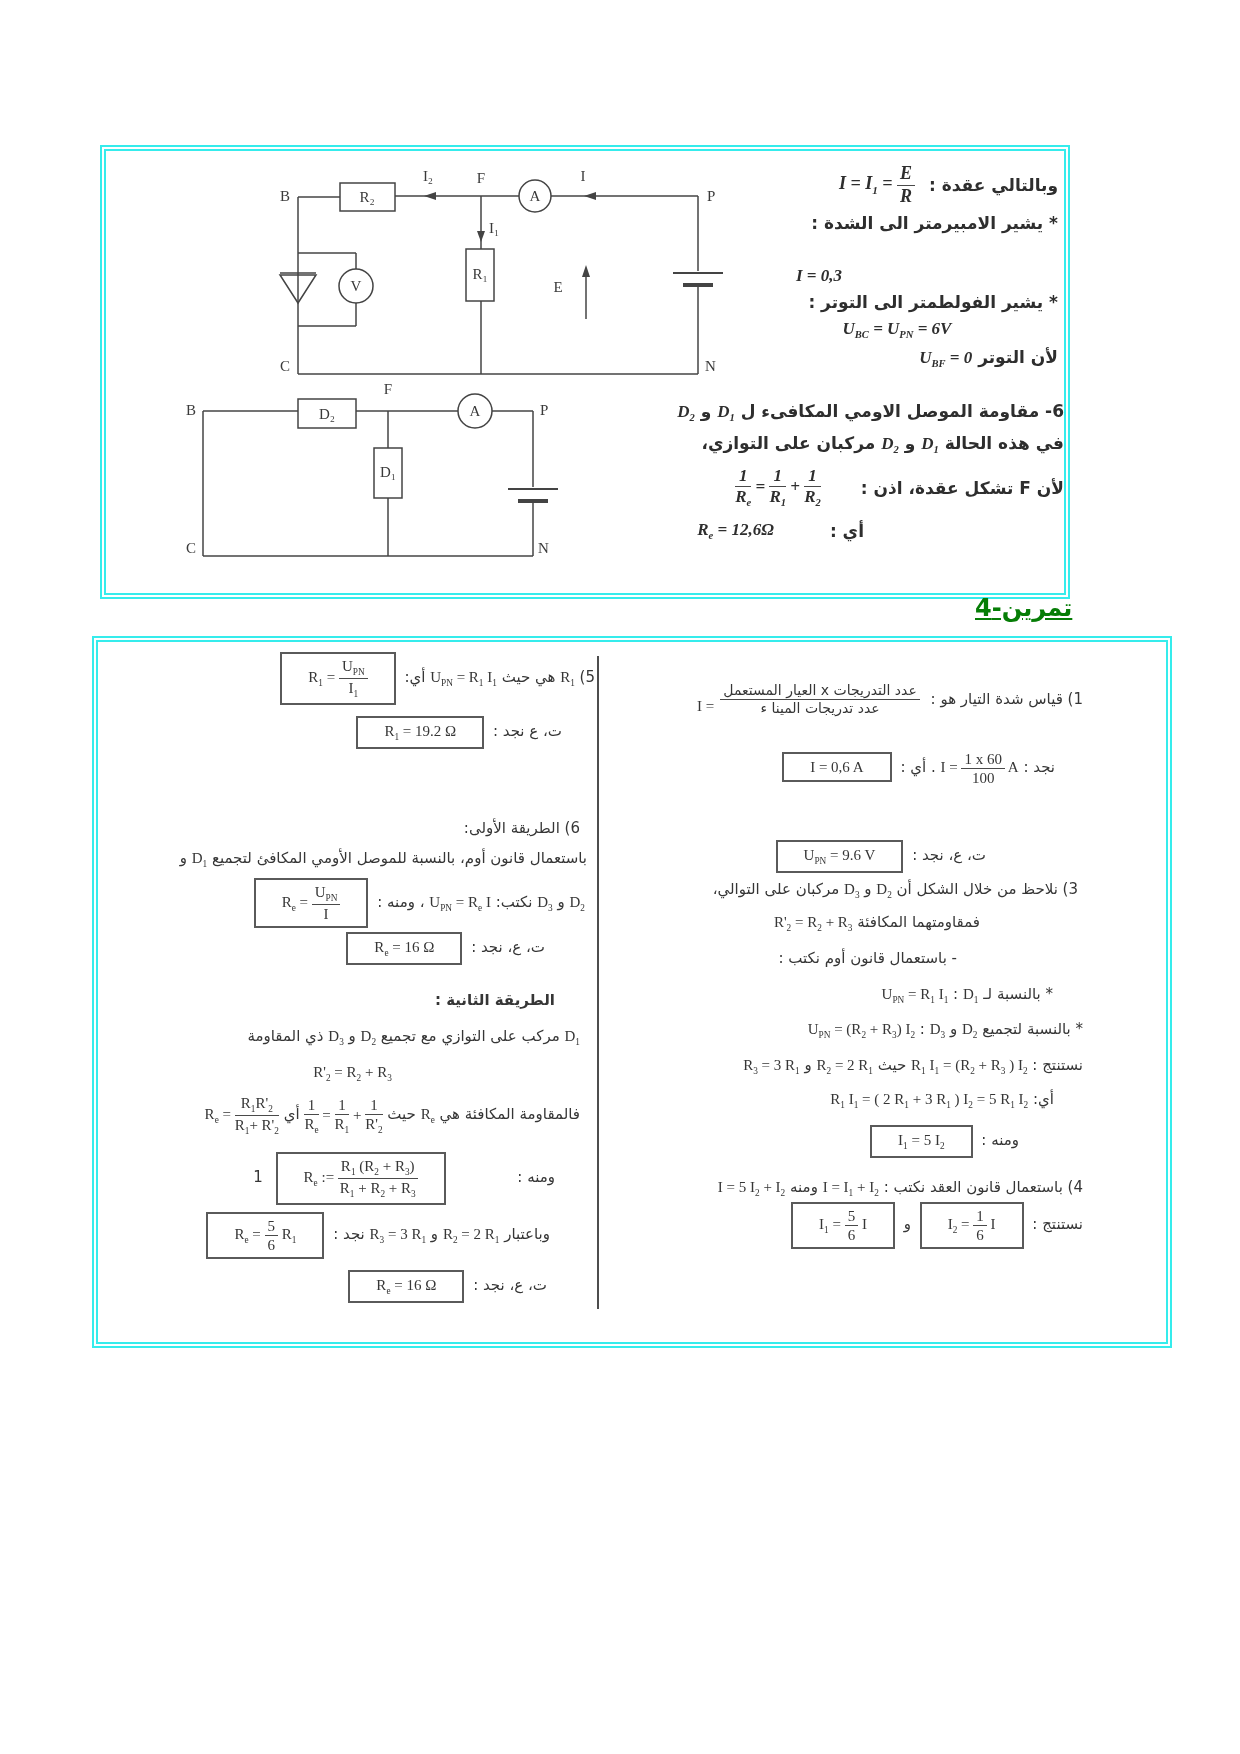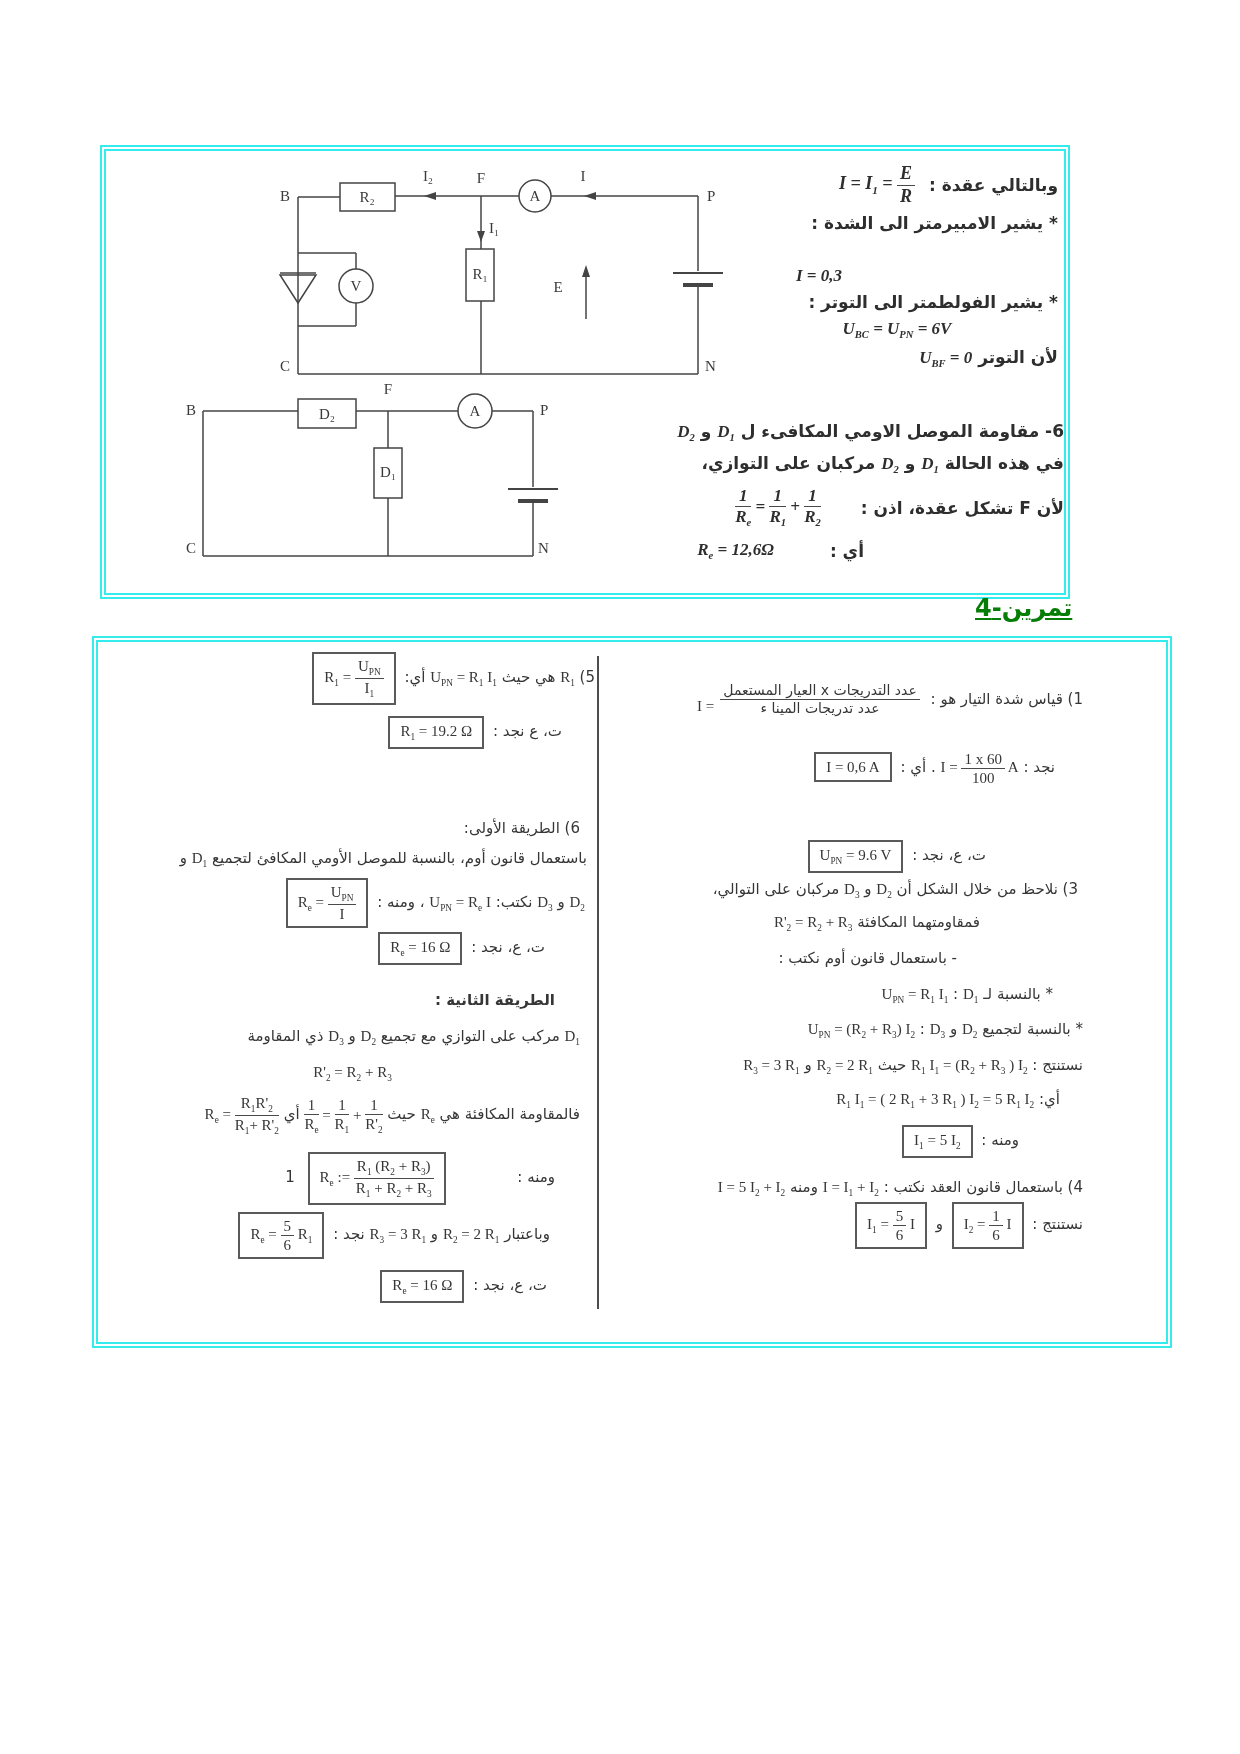--- a/index.html
+++ b/index.html
@@ -30,7 +30,7 @@
   .tb1 .l3{padding-left:60px;text-align:left;margin-top:32px;}
   .tb1 .l5{text-align:center;}
   .tb1 .l6{padding-left:40px;}
-  .tb2{left:487px;top:250px;width:471px;font-size:17px;margin-top:20px;}
+  .tb2{left:487px;top:250px;width:471px;font-size:17px;}
   .tb2 .line{margin-bottom:10px;}
   .tb2 .l3{display:flex;align-items:center;gap:40px;}
   .tb2 .l4{display:flex;align-items:center;gap:56px;margin-right:200px;}

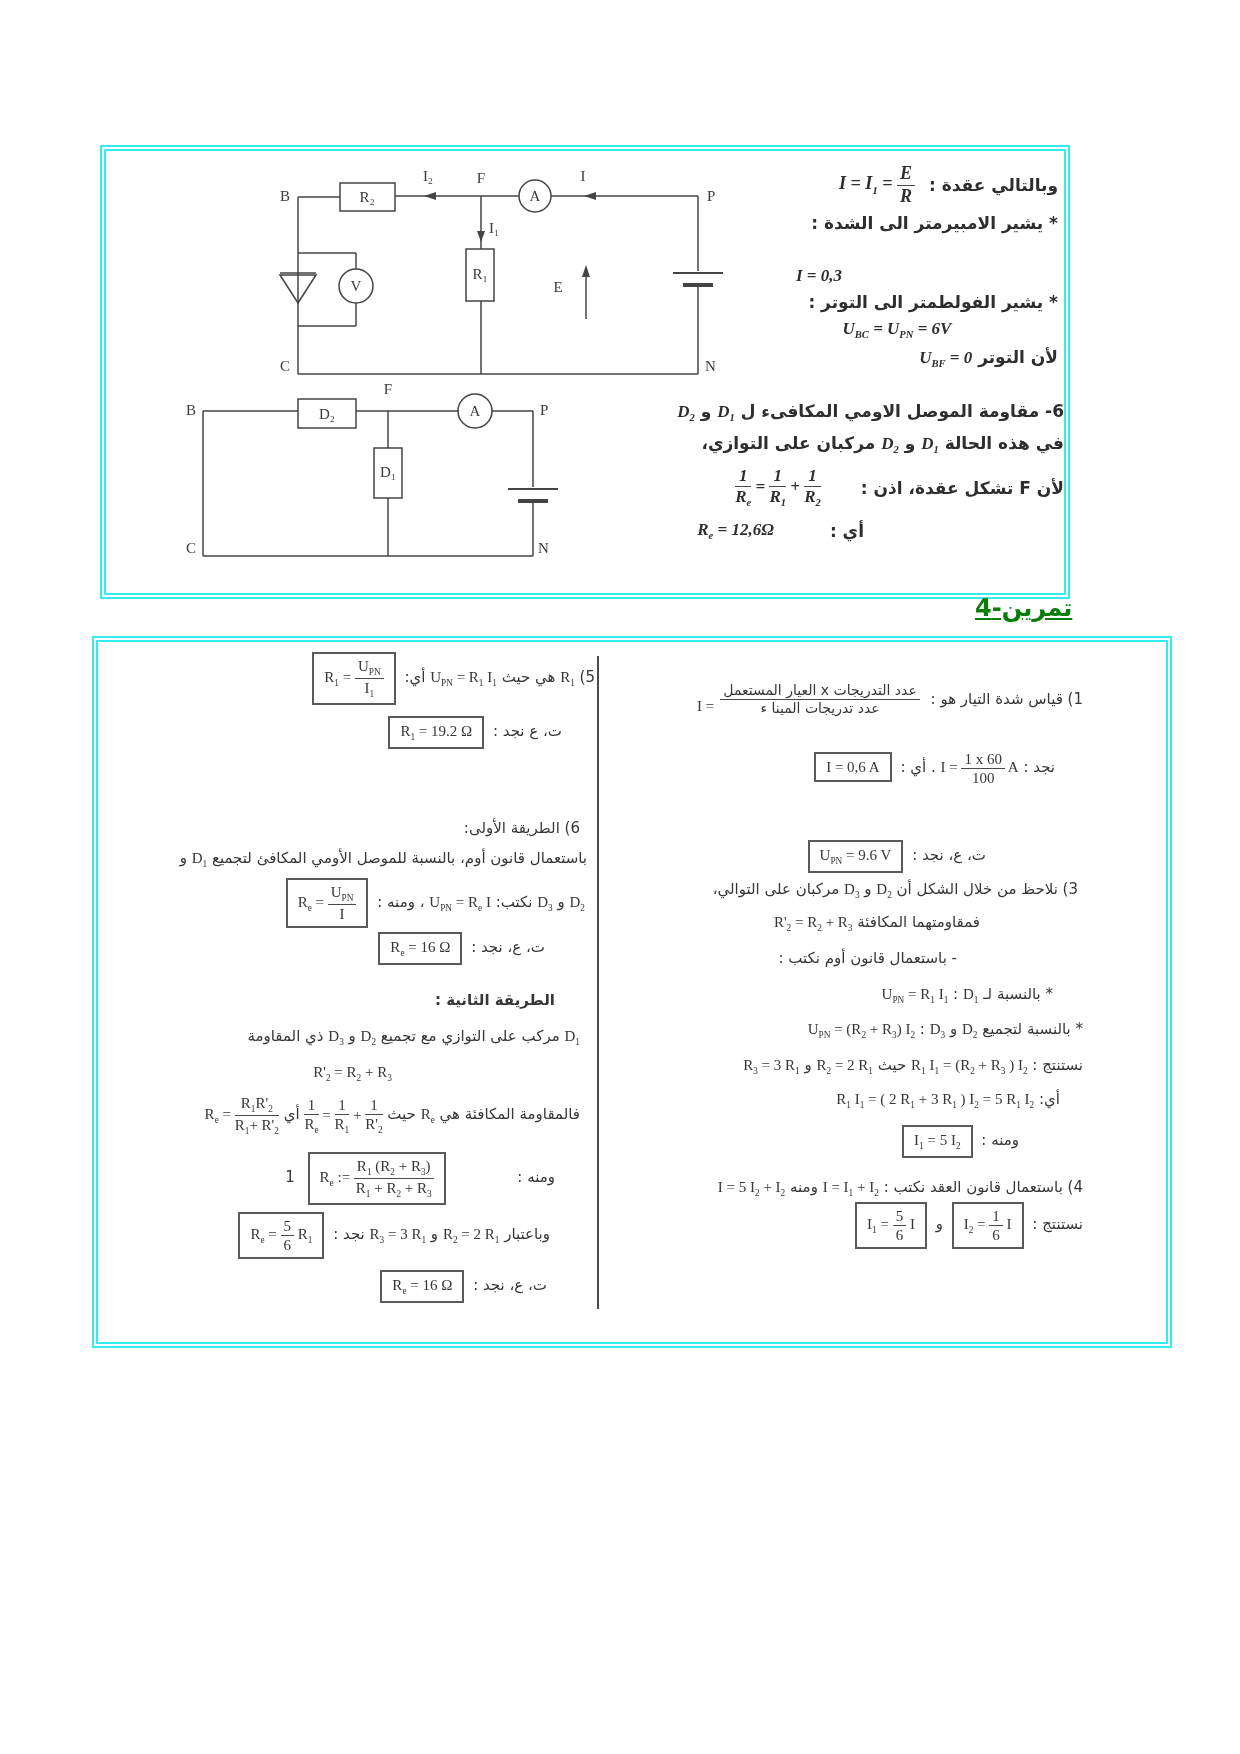--- a/index.html
+++ b/index.html
@@ -20,7 +20,7 @@
   .frac{display:inline-flex;flex-direction:column;text-align:center;vertical-align:middle;line-height:1.2;}
   .frac > span:first-child{border-bottom:1.4px solid #4a4a4a;padding:0 3px;}
   .arfrac{direction:rtl;font-size:14px;margin:0 6px;}
-  .vbox{border:2px solid #5a5a5a;padding:3px 10px;display:inline-block;direction:ltr;unicode-bidi:isolate;
+  .vbox{border:2px solid #5a5a5a;padding:3px 26px;display:inline-block;direction:ltr;unicode-bidi:isolate;
         font-family:"Liberation Serif",serif;margin:0 4px;}
   sub{font-size:0.62em;}
   

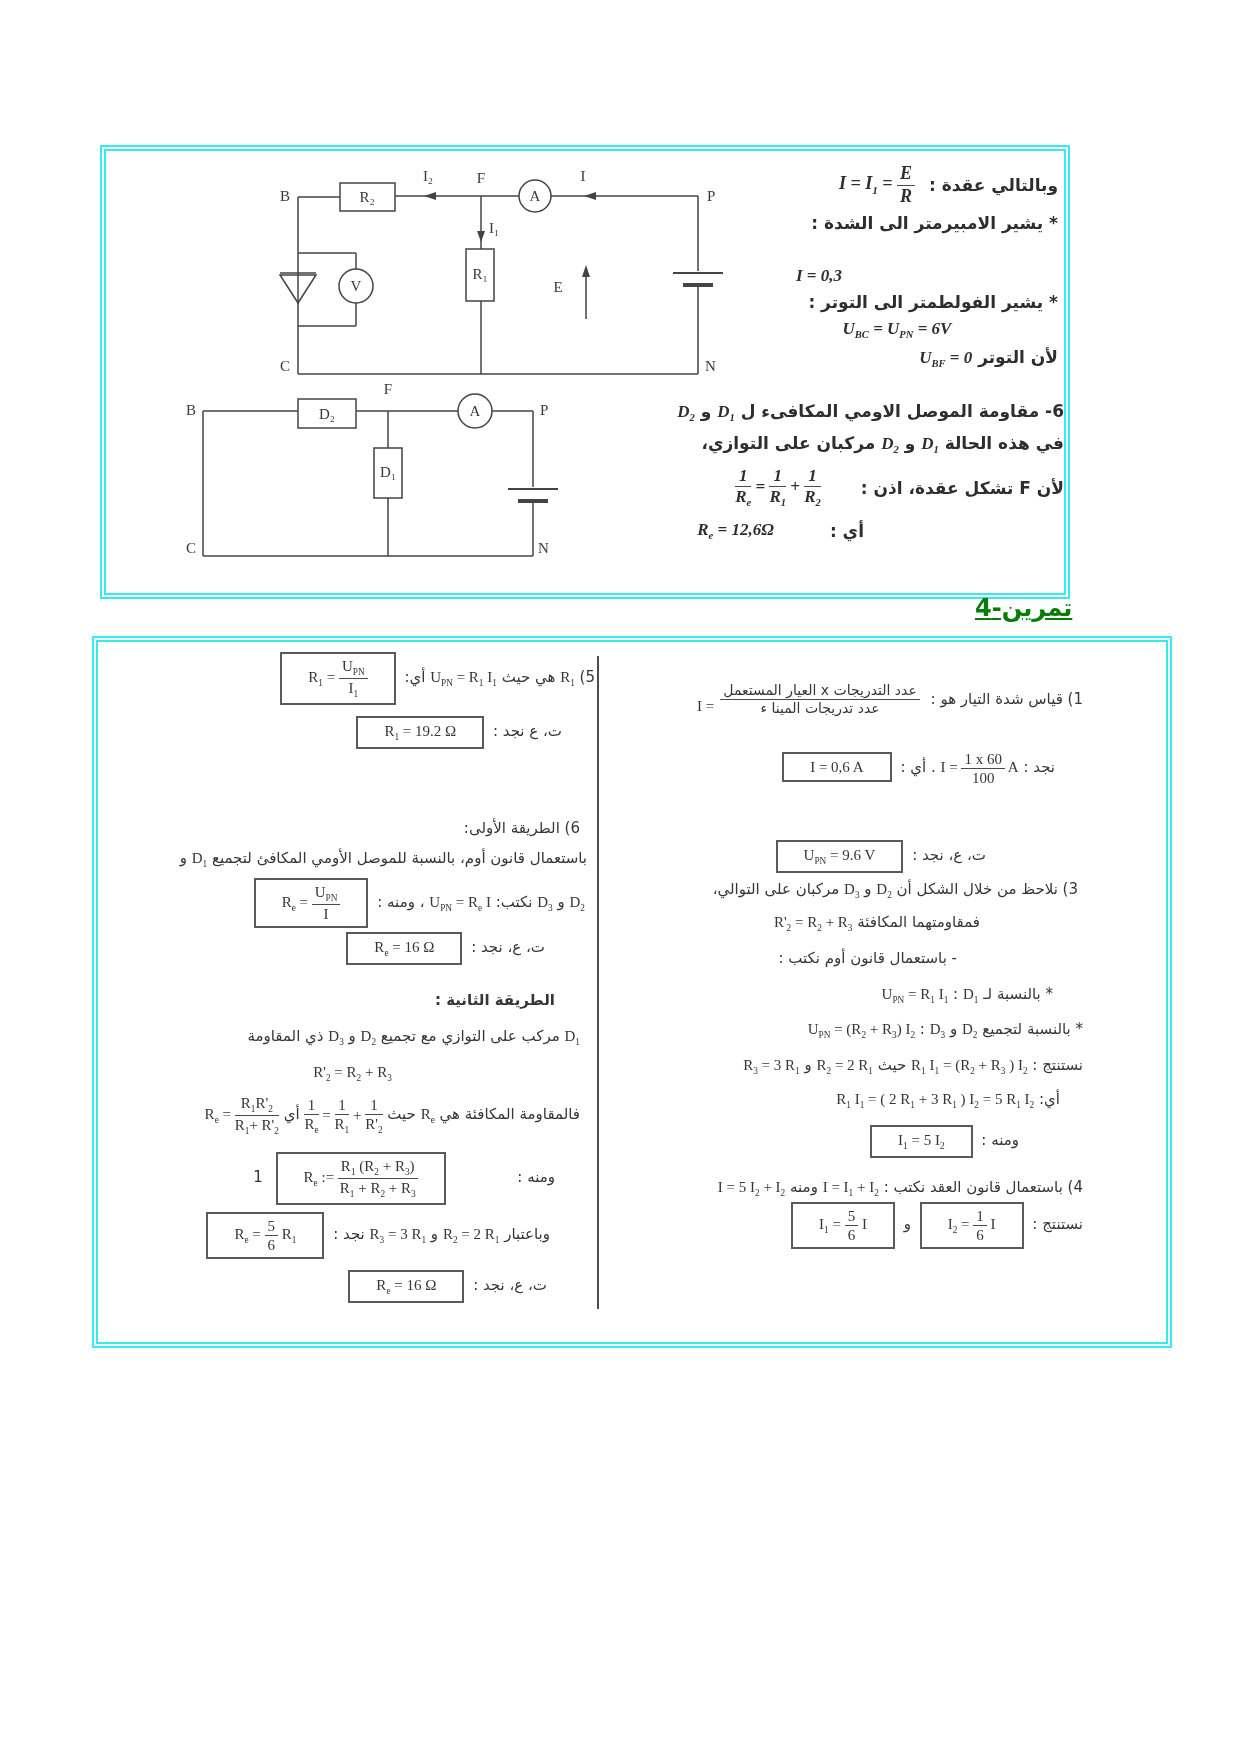--- a/index.html
+++ b/index.html
@@ -46,7 +46,7 @@
   .rc1{top:40px;right:0;}  .rc2{top:108px;right:28px;} .rc3{top:160px;right:10px;}
   .rc4{top:198px;right:97px;} .rc5{top:237px;right:5px;} .rc6{top:270px;right:103px;}
   .rc7{top:306px;right:126px;} .rc8{top:342px;right:30px;} .rc9{top:377px;right:0;}
-  .rc10{top:413px;right:0;} .rc11{top:447px;right:23px;} .rc12{top:483px;right:64px;}
+  .rc10{top:413px;right:0;} .rc11{top:447px;right:29px;} .rc12{top:483px;right:64px;}
   .rc13{top:535px;right:0;} .rc14{top:560px;right:0;} .rc15{top:622px;right:70px;}
   
   .lc1{top:10px;right:0;} .lc2{top:74px;right:33px;} .lc3{top:108px;right:40px;}

